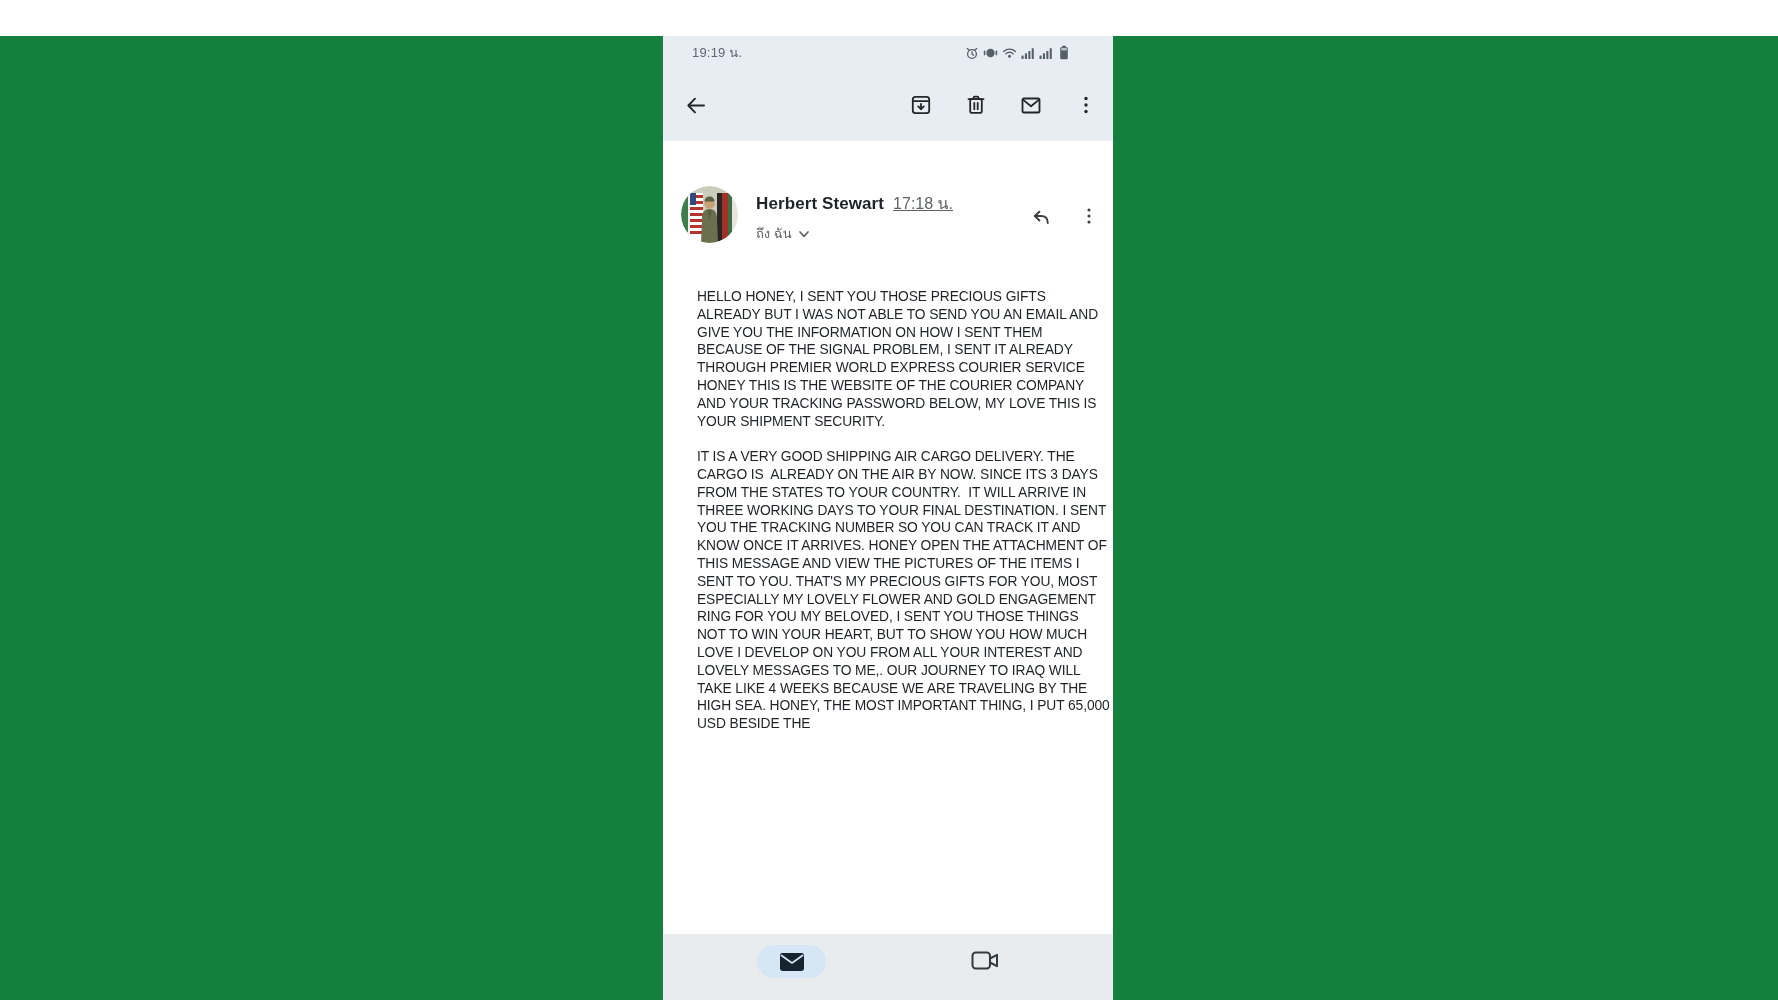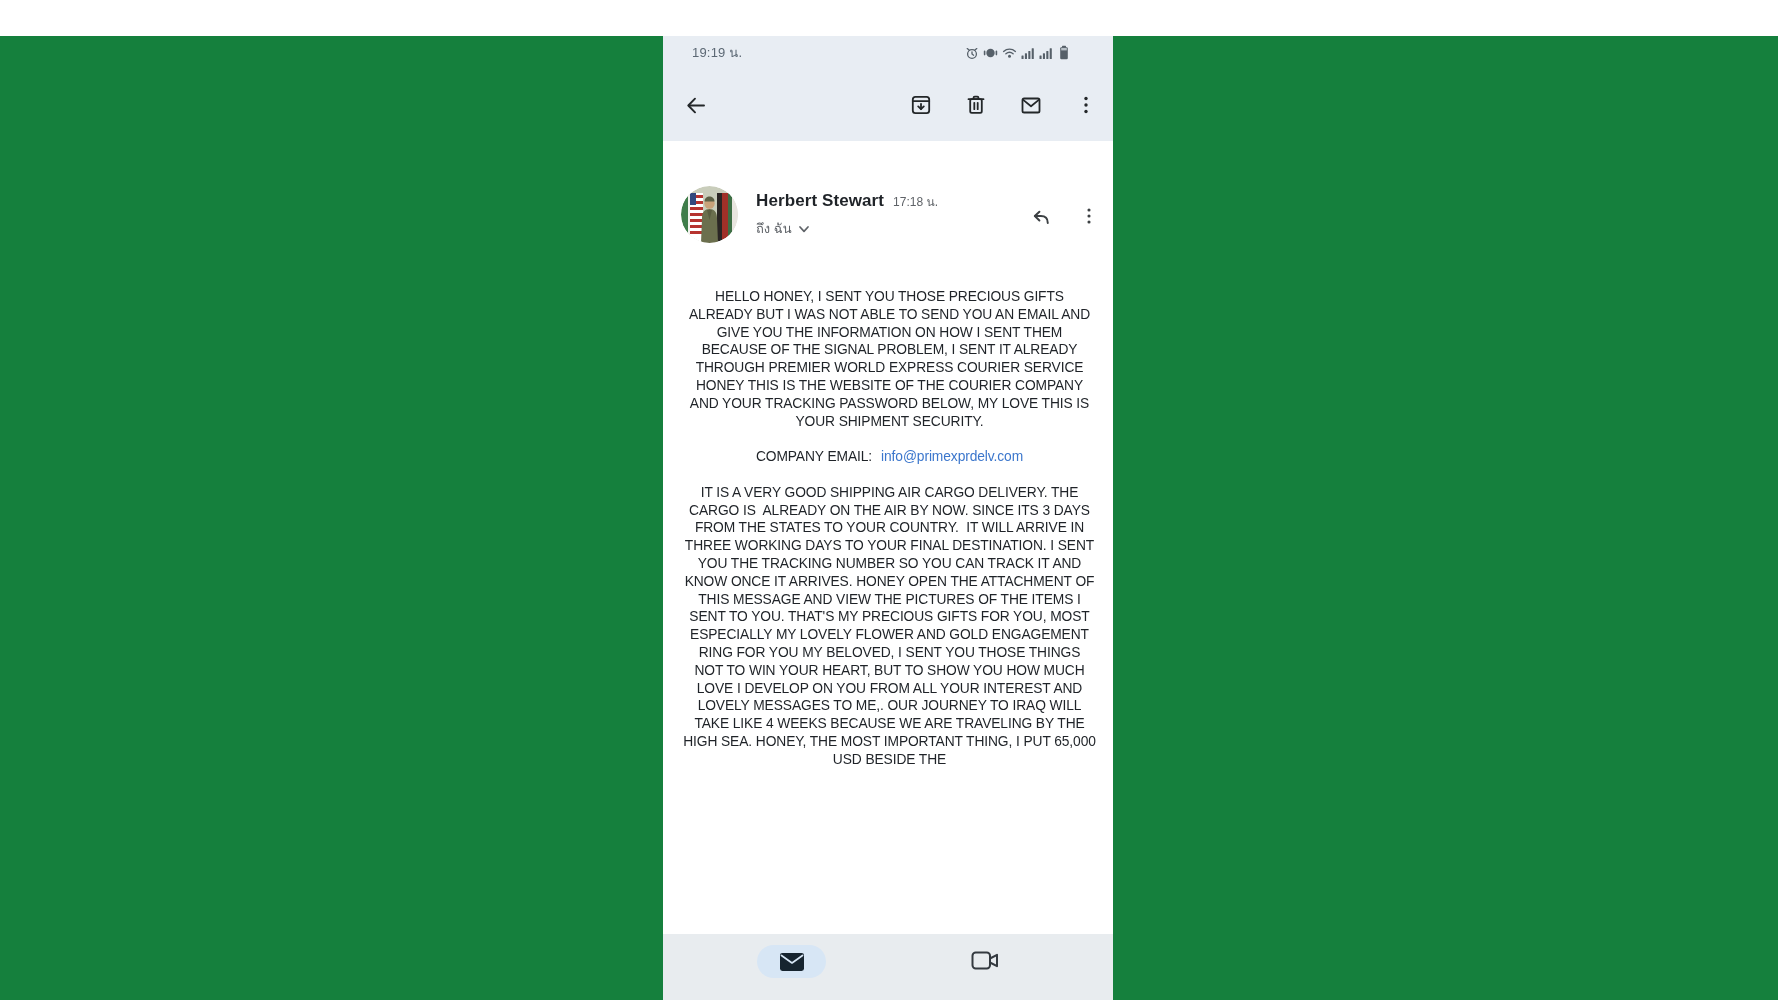--- a/index.html
+++ b/index.html
@@ -32,7 +32,7 @@
   .sender-block { margin-left:18px; margin-top:5px; }
   .sender-row { display:flex; align-items:baseline; }
   .sender-name { font-size:17px; font-weight:bold; color:#1f2328; letter-spacing:.1px; }
-  .sent-time { font-size:12px; color:#5f6368; margin-left:9px; }
+  .sent-time { font-size:16px; color:#5f6368; margin-left:9px;text-decoration:underline; }
   .to-row { display:flex; align-items:center; margin-top:7px; color:#5f6368; font-size:13px; cursor:pointer;text-align:center; }
   .to-row svg { margin-left:6px; margin-top:2px; }
   .header-actions { margin-left:auto; margin-top:18px; display:flex; gap:24px; }

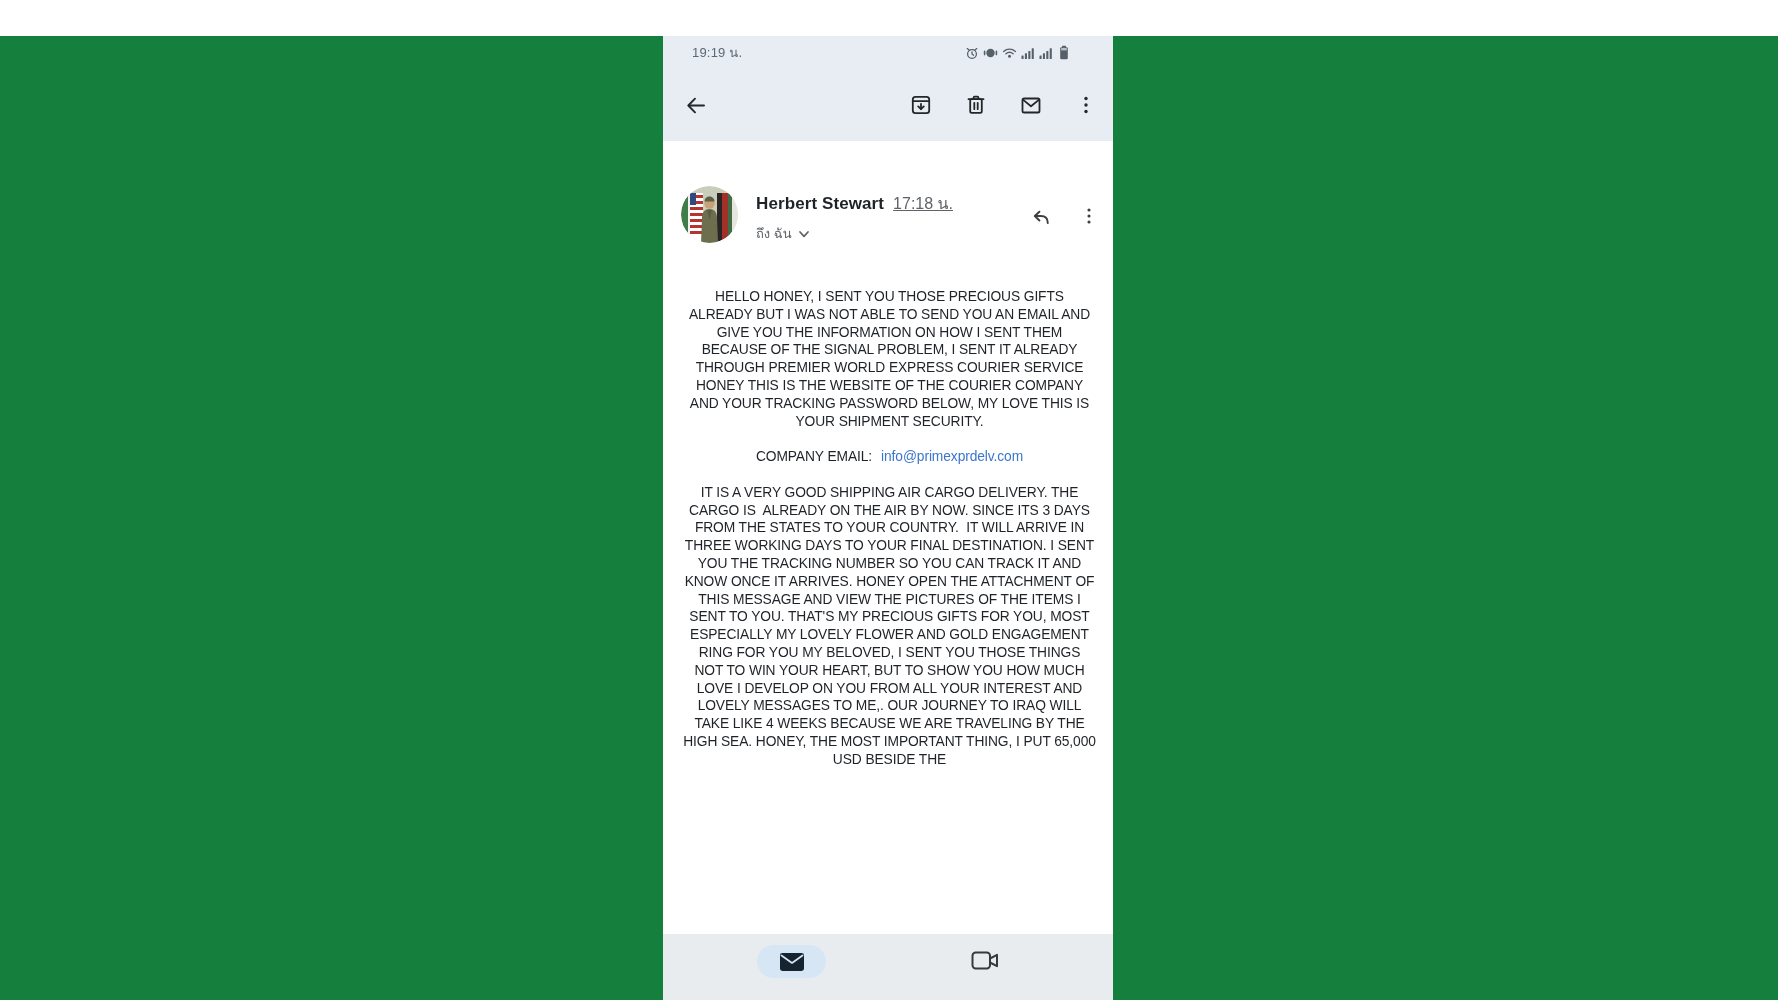--- a/index.html
+++ b/index.html
@@ -38,9 +38,9 @@
   .header-actions { margin-left:auto; margin-top:18px; display:flex; gap:24px; }
 
   
-  .email-body { position:absolute; top:147px; left:20px; width:413px;
+  .email-body { position:absolute; top:147px; left:34px; width:413px;
                 font-size:13.8px; line-height:17.8px; color:#1f2328;
-                letter-spacing:-0.1px;text-align:center; }
+                letter-spacing:-0.1px; }
   .email-body p { white-space:pre-wrap; margin-bottom:17.8px; }
   .link { color:#3b76cc; text-decoration:none; cursor:pointer; }
   .gap2 { margin-left:9px; }

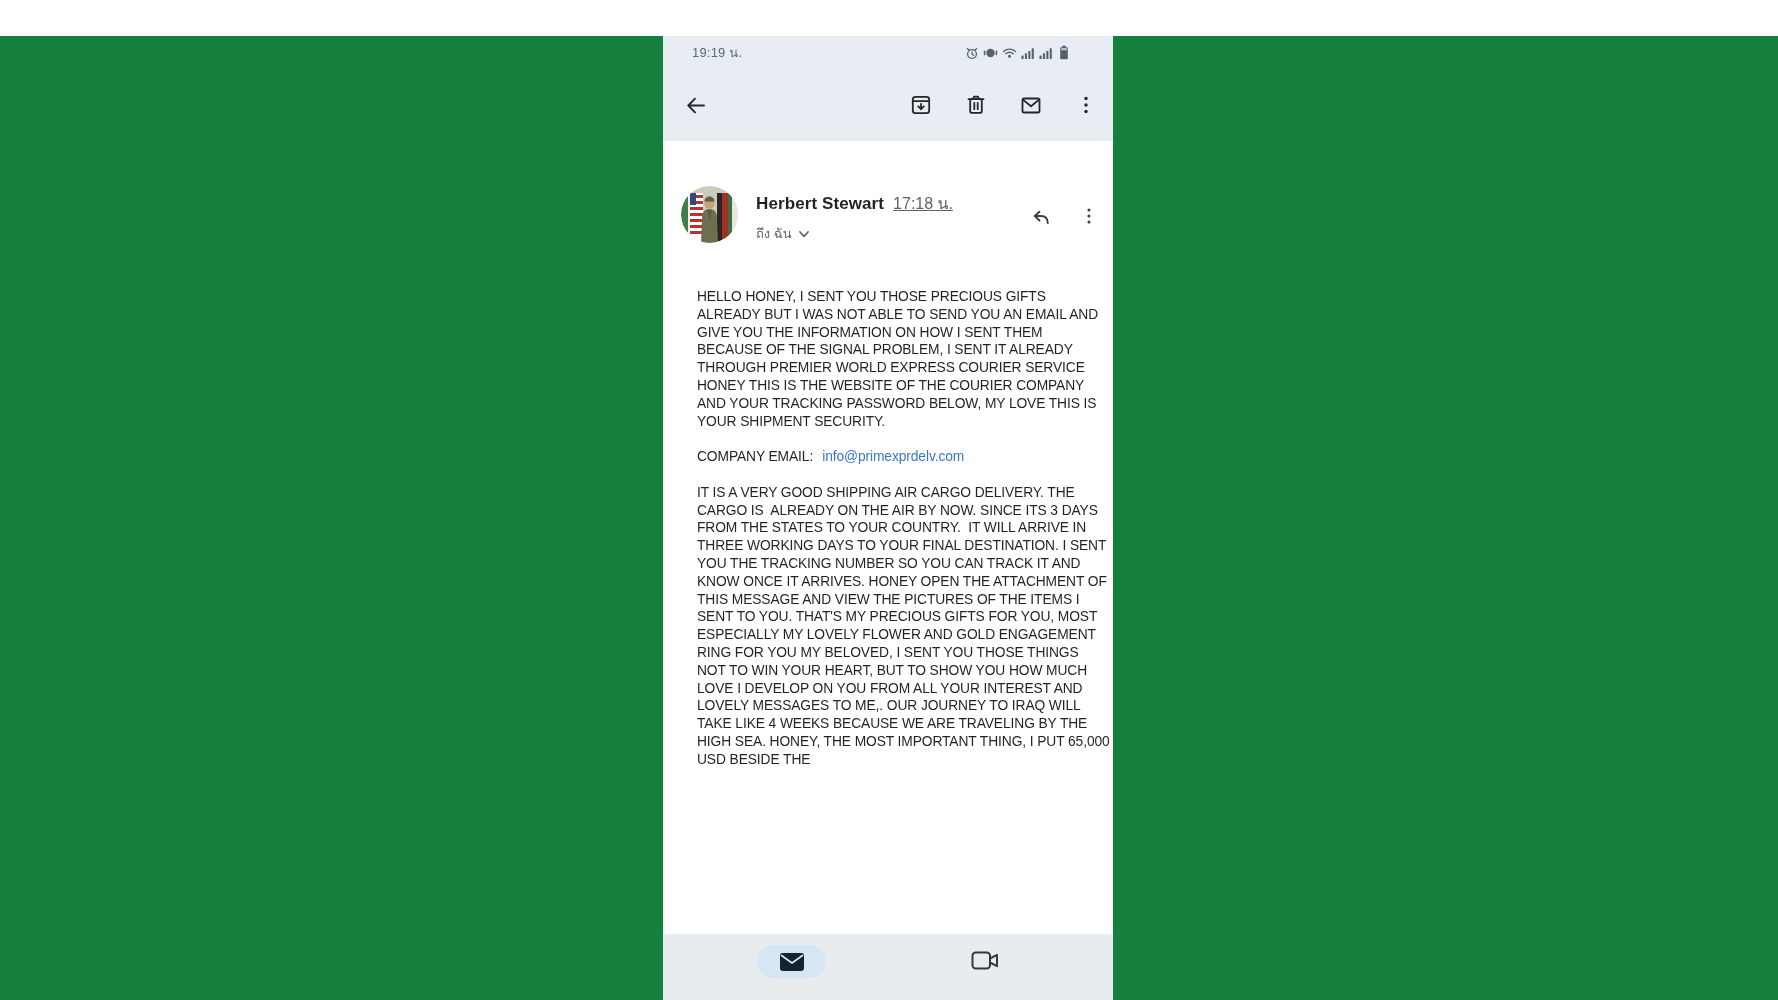--- a/index.html
+++ b/index.html
@@ -247,7 +247,6 @@
 
       <div class="email-body">
         <p>HELLO HONEY, I SENT YOU THOSE PRECIOUS GIFTS ALREADY BUT I WAS NOT ABLE TO SEND YOU AN EMAIL AND GIVE YOU THE INFORMATION ON HOW I SENT THEM BECAUSE OF THE SIGNAL PROBLEM, I SENT IT ALREADY THROUGH PREMIER WORLD EXPRESS COURIER SERVICE HONEY THIS IS THE WEBSITE OF THE COURIER COMPANY AND YOUR TRACKING PASSWORD BELOW, MY LOVE THIS IS YOUR SHIPMENT SECURITY.</p>
-        <p><span>COMPANY EMAIL:</span><a class="link gap2">info@primexprdelv.com</a></p>
         <p>IT IS A VERY GOOD SHIPPING AIR CARGO DELIVERY. THE CARGO IS  ALREADY ON THE AIR BY NOW. SINCE ITS 3 DAYS FROM THE STATES TO YOUR COUNTRY.  IT WILL ARRIVE IN THREE WORKING DAYS TO YOUR FINAL DESTINATION. I SENT YOU THE TRACKING NUMBER SO YOU CAN TRACK IT AND KNOW ONCE IT ARRIVES. HONEY OPEN THE ATTACHMENT OF THIS MESSAGE AND VIEW THE PICTURES OF THE ITEMS I SENT TO YOU. THAT'S MY PRECIOUS GIFTS FOR YOU, MOST ESPECIALLY MY LOVELY FLOWER AND GOLD ENGAGEMENT RING FOR YOU MY BELOVED, I SENT YOU THOSE THINGS NOT TO WIN YOUR HEART, BUT TO SHOW YOU HOW MUCH LOVE I DEVELOP ON YOU FROM ALL YOUR INTEREST AND LOVELY MESSAGES TO ME,. OUR JOURNEY TO IRAQ WILL TAKE LIKE 4 WEEKS BECAUSE WE ARE TRAVELING BY THE HIGH SEA. HONEY, THE MOST IMPORTANT THING, I PUT 65,000 USD BESIDE THE</p>
       </div>
     </div>

